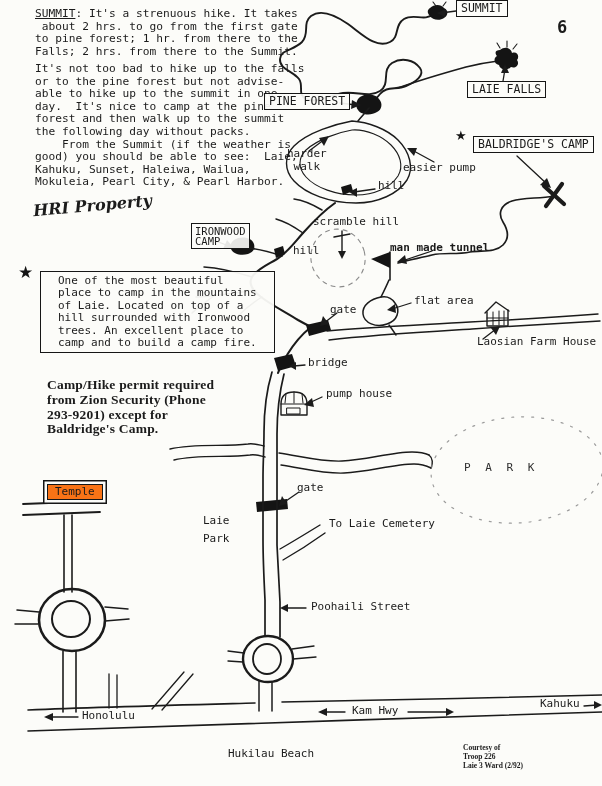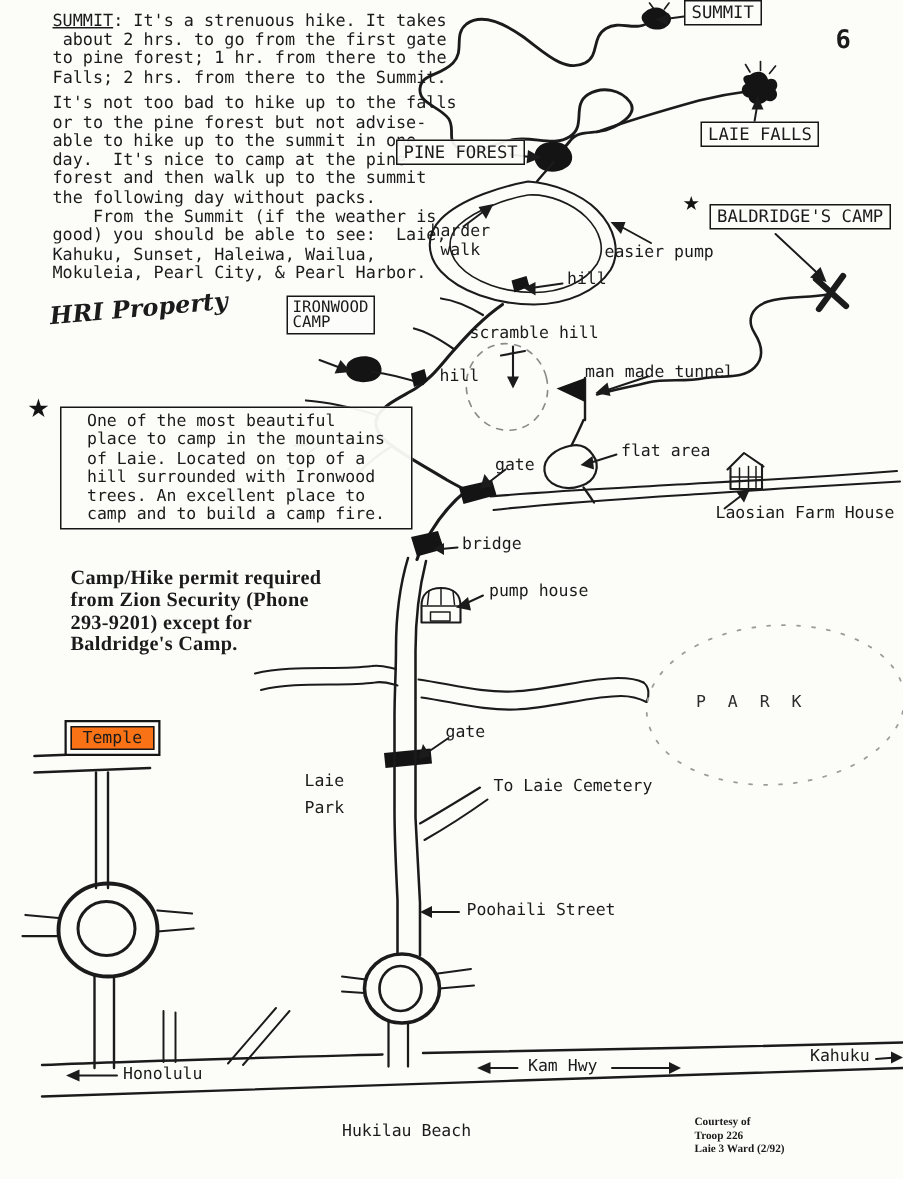--- a/index.html
+++ b/index.html
@@ -288,7 +288,7 @@
 <div class="abs boxlabel" style="left:467px;top:81px;">LAIE FALLS</div>
 <div class="abs boxlabel" style="left:264px;top:93px;">PINE FOREST</div>
 <div class="abs boxlabel" style="left:473px;top:136px;">BALDRIDGE'S CAMP</div>
-<div class="abs boxsmall" style="left:191px;top:197px;">IRONWOOD
+<div class="abs boxsmall" style="left:191px;top:223px;">IRONWOOD
 CAMP</div>
 <div class="abs temple" style="left:47px;top:484px;">Temple</div>
 

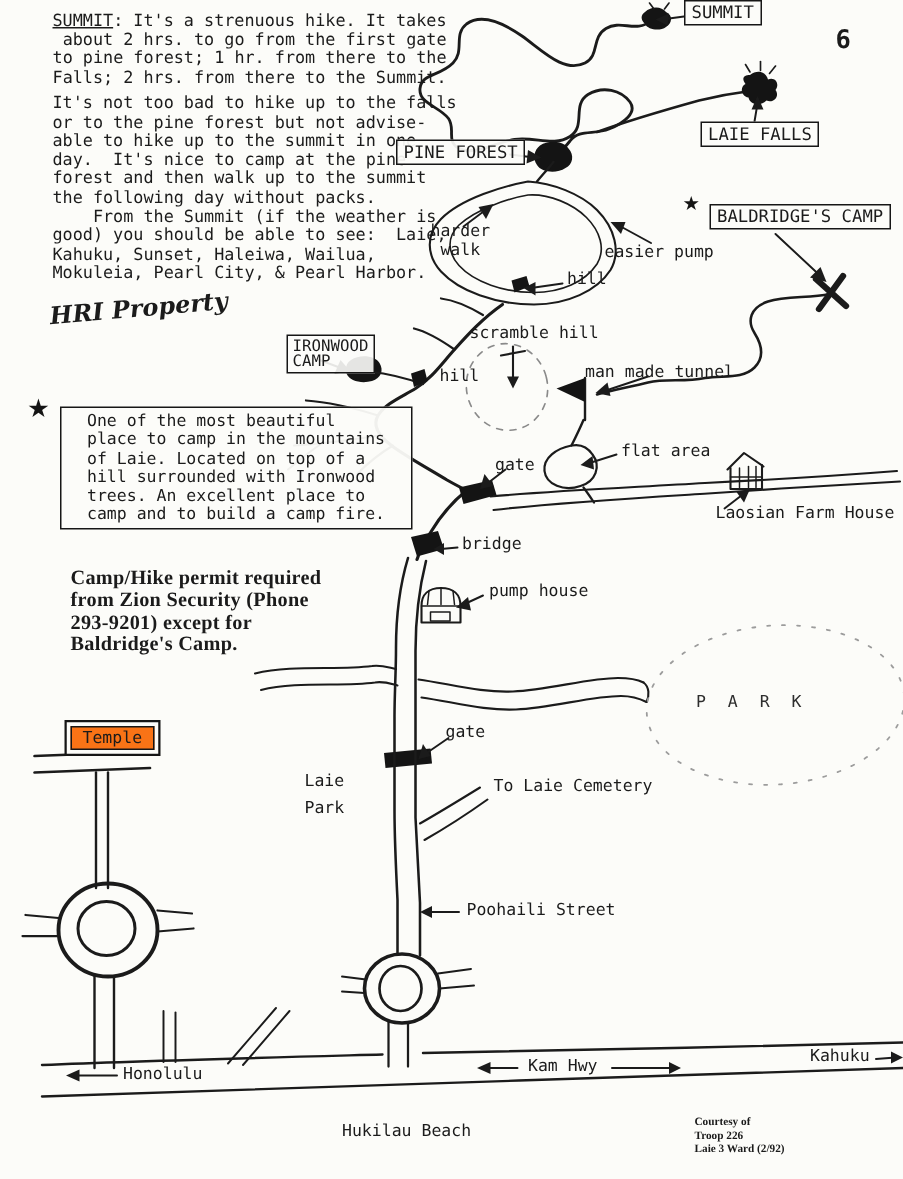--- a/index.html
+++ b/index.html
@@ -298,7 +298,7 @@
 <div class="abs maplabel" style="left:378px;top:180px;">hill</div>
 <div class="abs maplabel" style="left:313px;top:216px;">scramble hill</div>
 <div class="abs maplabel" style="left:293px;top:245px;">hill</div>
-<div class="abs maplabel" style="left:390px;top:242px;">man made tunnel</div>
+<div class="abs maplabel" style="left:390px;top:242px;font-weight:bold;">man made tunnel</div>
 <div class="abs maplabel" style="left:330px;top:304px;">gate</div>
 <div class="abs maplabel" style="left:414px;top:295px;">flat area</div>
 <div class="abs maplabel" style="left:477px;top:336px;">Laosian Farm House</div>

